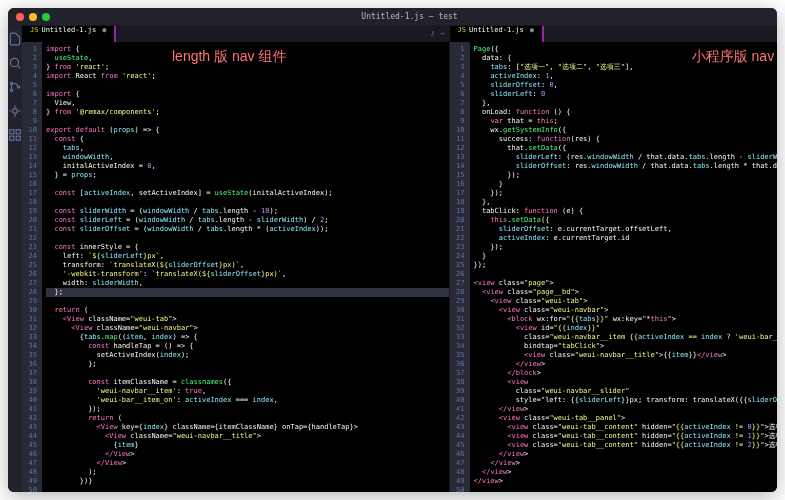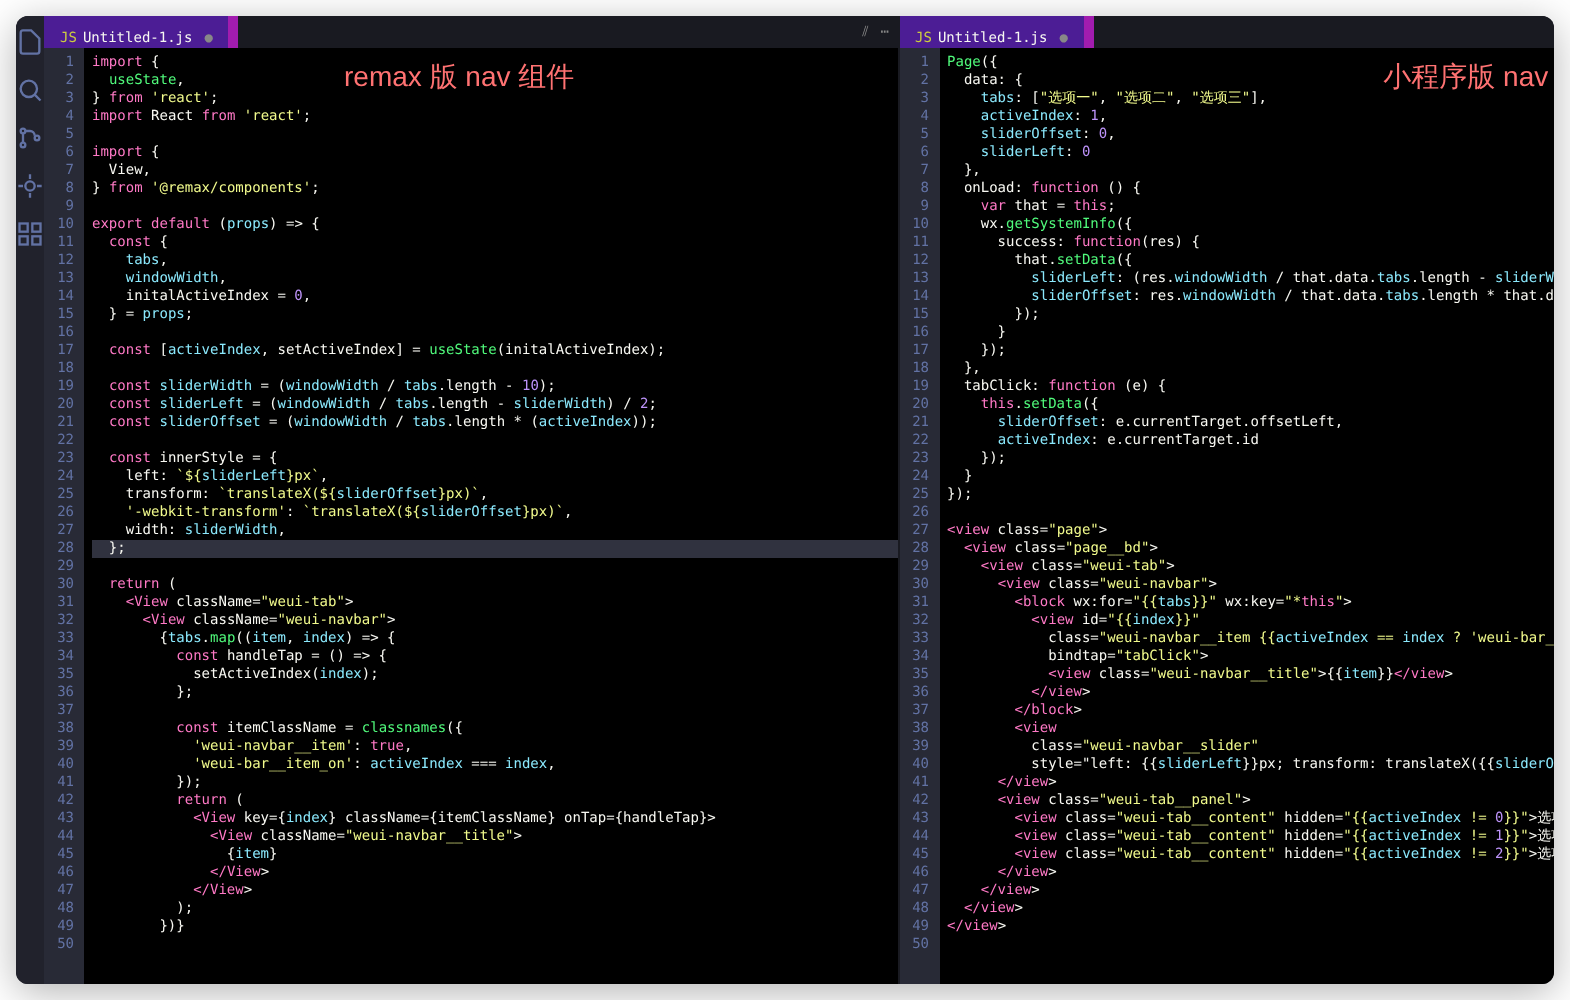--- a/index.html
+++ b/index.html
@@ -38,6 +38,14 @@
 <body>
 
 <div class="window">
+  <div class="titlebar">
+    <div class="traffic">
+      <div class="dot r"></div>
+      <div class="dot y"></div>
+      <div class="dot g"></div>
+    </div>
+    <div class="title">Untitled-1.js — test</div>
+  </div>
   <div class="body">
     <div class="activitybar">
       <div class="abicon">

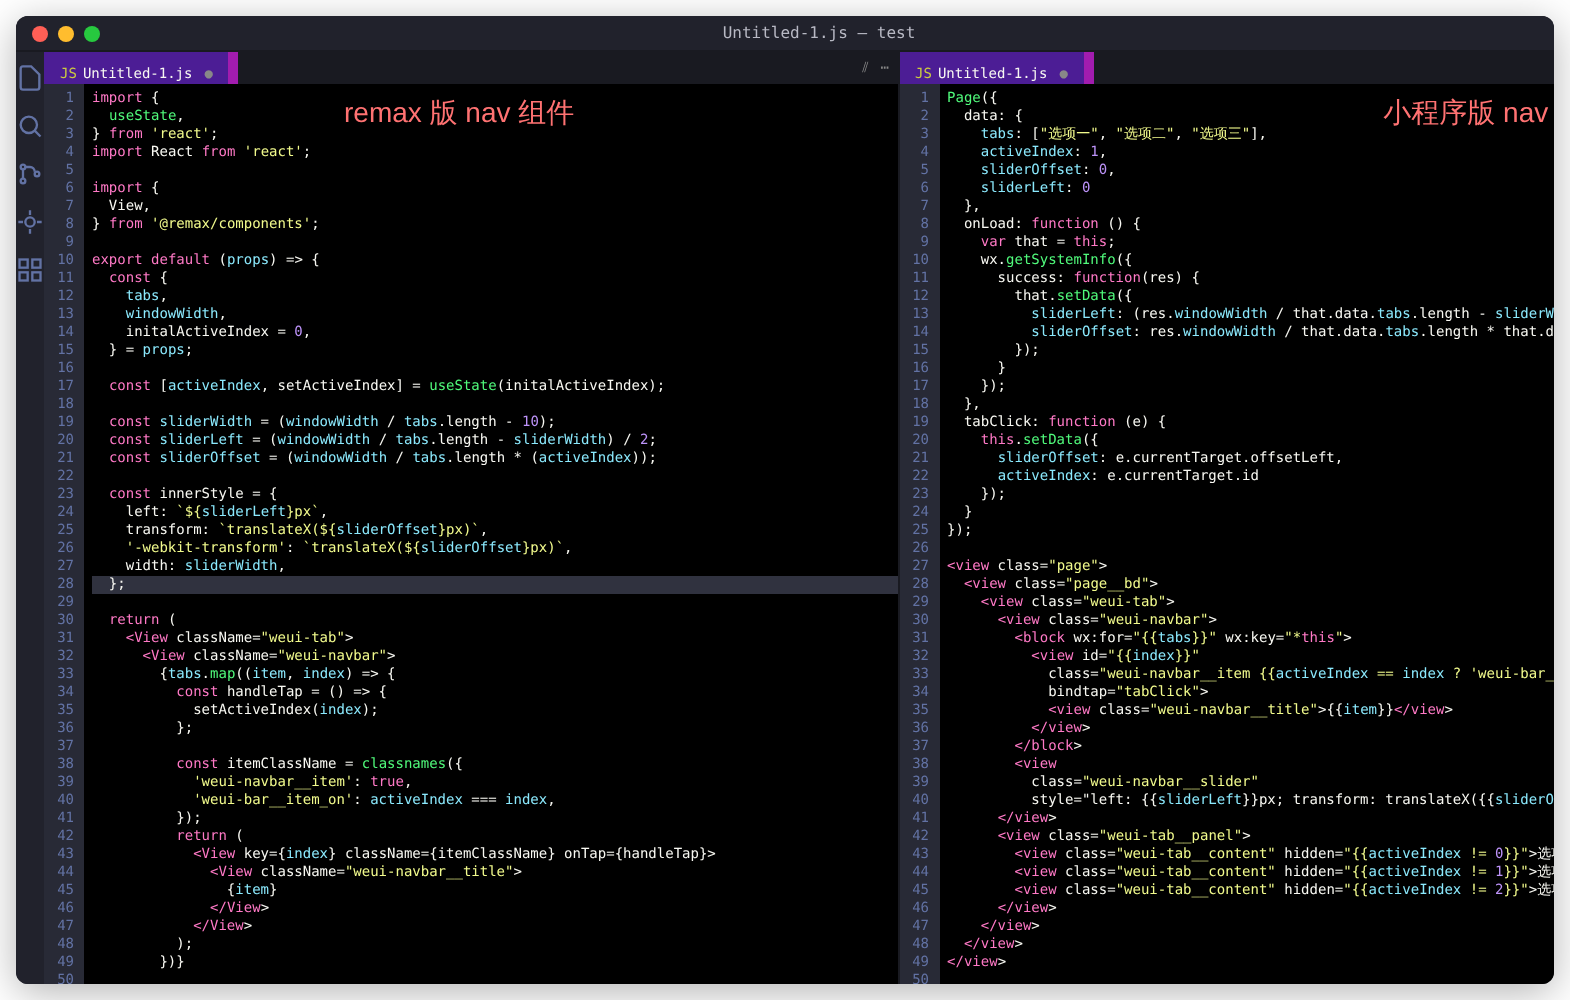--- a/index.html
+++ b/index.html
@@ -16,7 +16,7 @@
 .abicon svg{width:14px;height:14px}
 .main{flex:1;display:flex;flex-direction:column}
 .tabbar{height:16px;background:#191a21;display:flex;align-items:center}
-.tab{padding:0 8px;height:16px;display:flex;align-items:flex-end;color:#f8f8f2;background:#4c1d95;font-size:7px;border-right:5px solid #a21caf}
+.tab{padding:0 8px;height:16px;display:flex;align-items:flex-start;color:#f8f8f2;background:#000000;font-size:7px;border-right:2px solid #a21caf}
 .tabicon{color:#cbcb41;margin-right:3px;font-size:7px}
 .tabclose{margin-left:6px;color:#888}
 .tabactions{margin-left:auto;display:flex;gap:6px;padding-right:4px;color:#888}

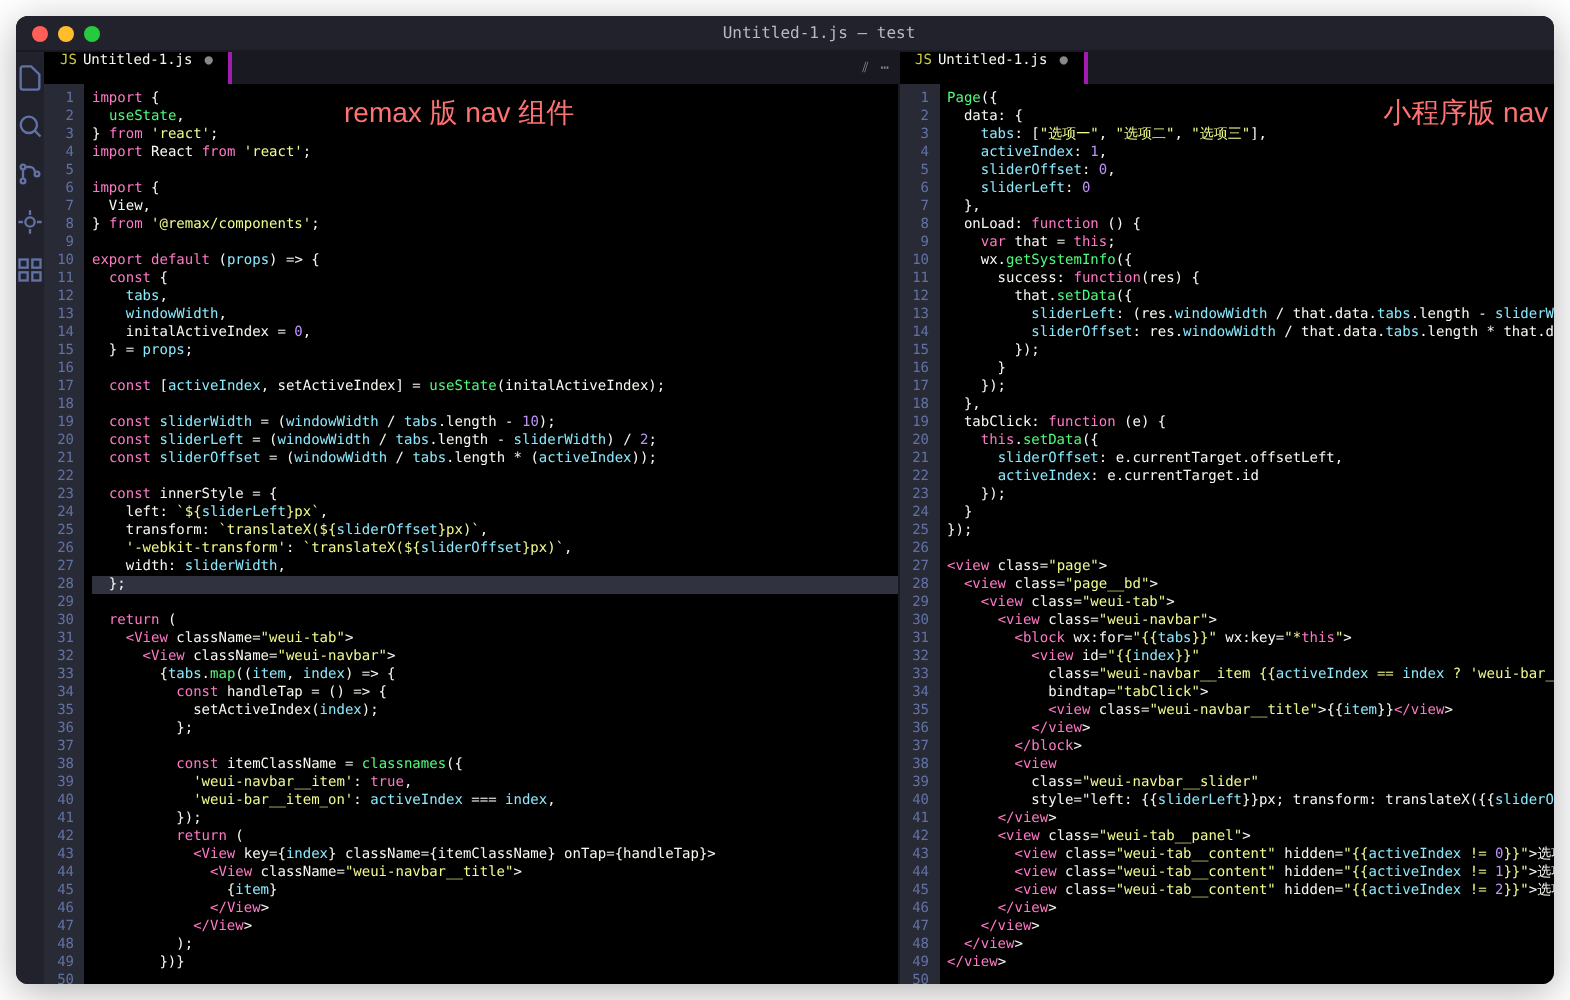--- a/index.html
+++ b/index.html
@@ -85,7 +85,7 @@
     <div class="main">
       <div class="splits">
         <div class="pane">
-          <div class="overlay ov1">remax 版 nav 组件</div>
+          <div class="overlay ov1">length 版 nav 组件</div>
           <div style="display:flex;flex-direction:column;flex:1">
             <div class="tabbar">
               <div class="tab">

